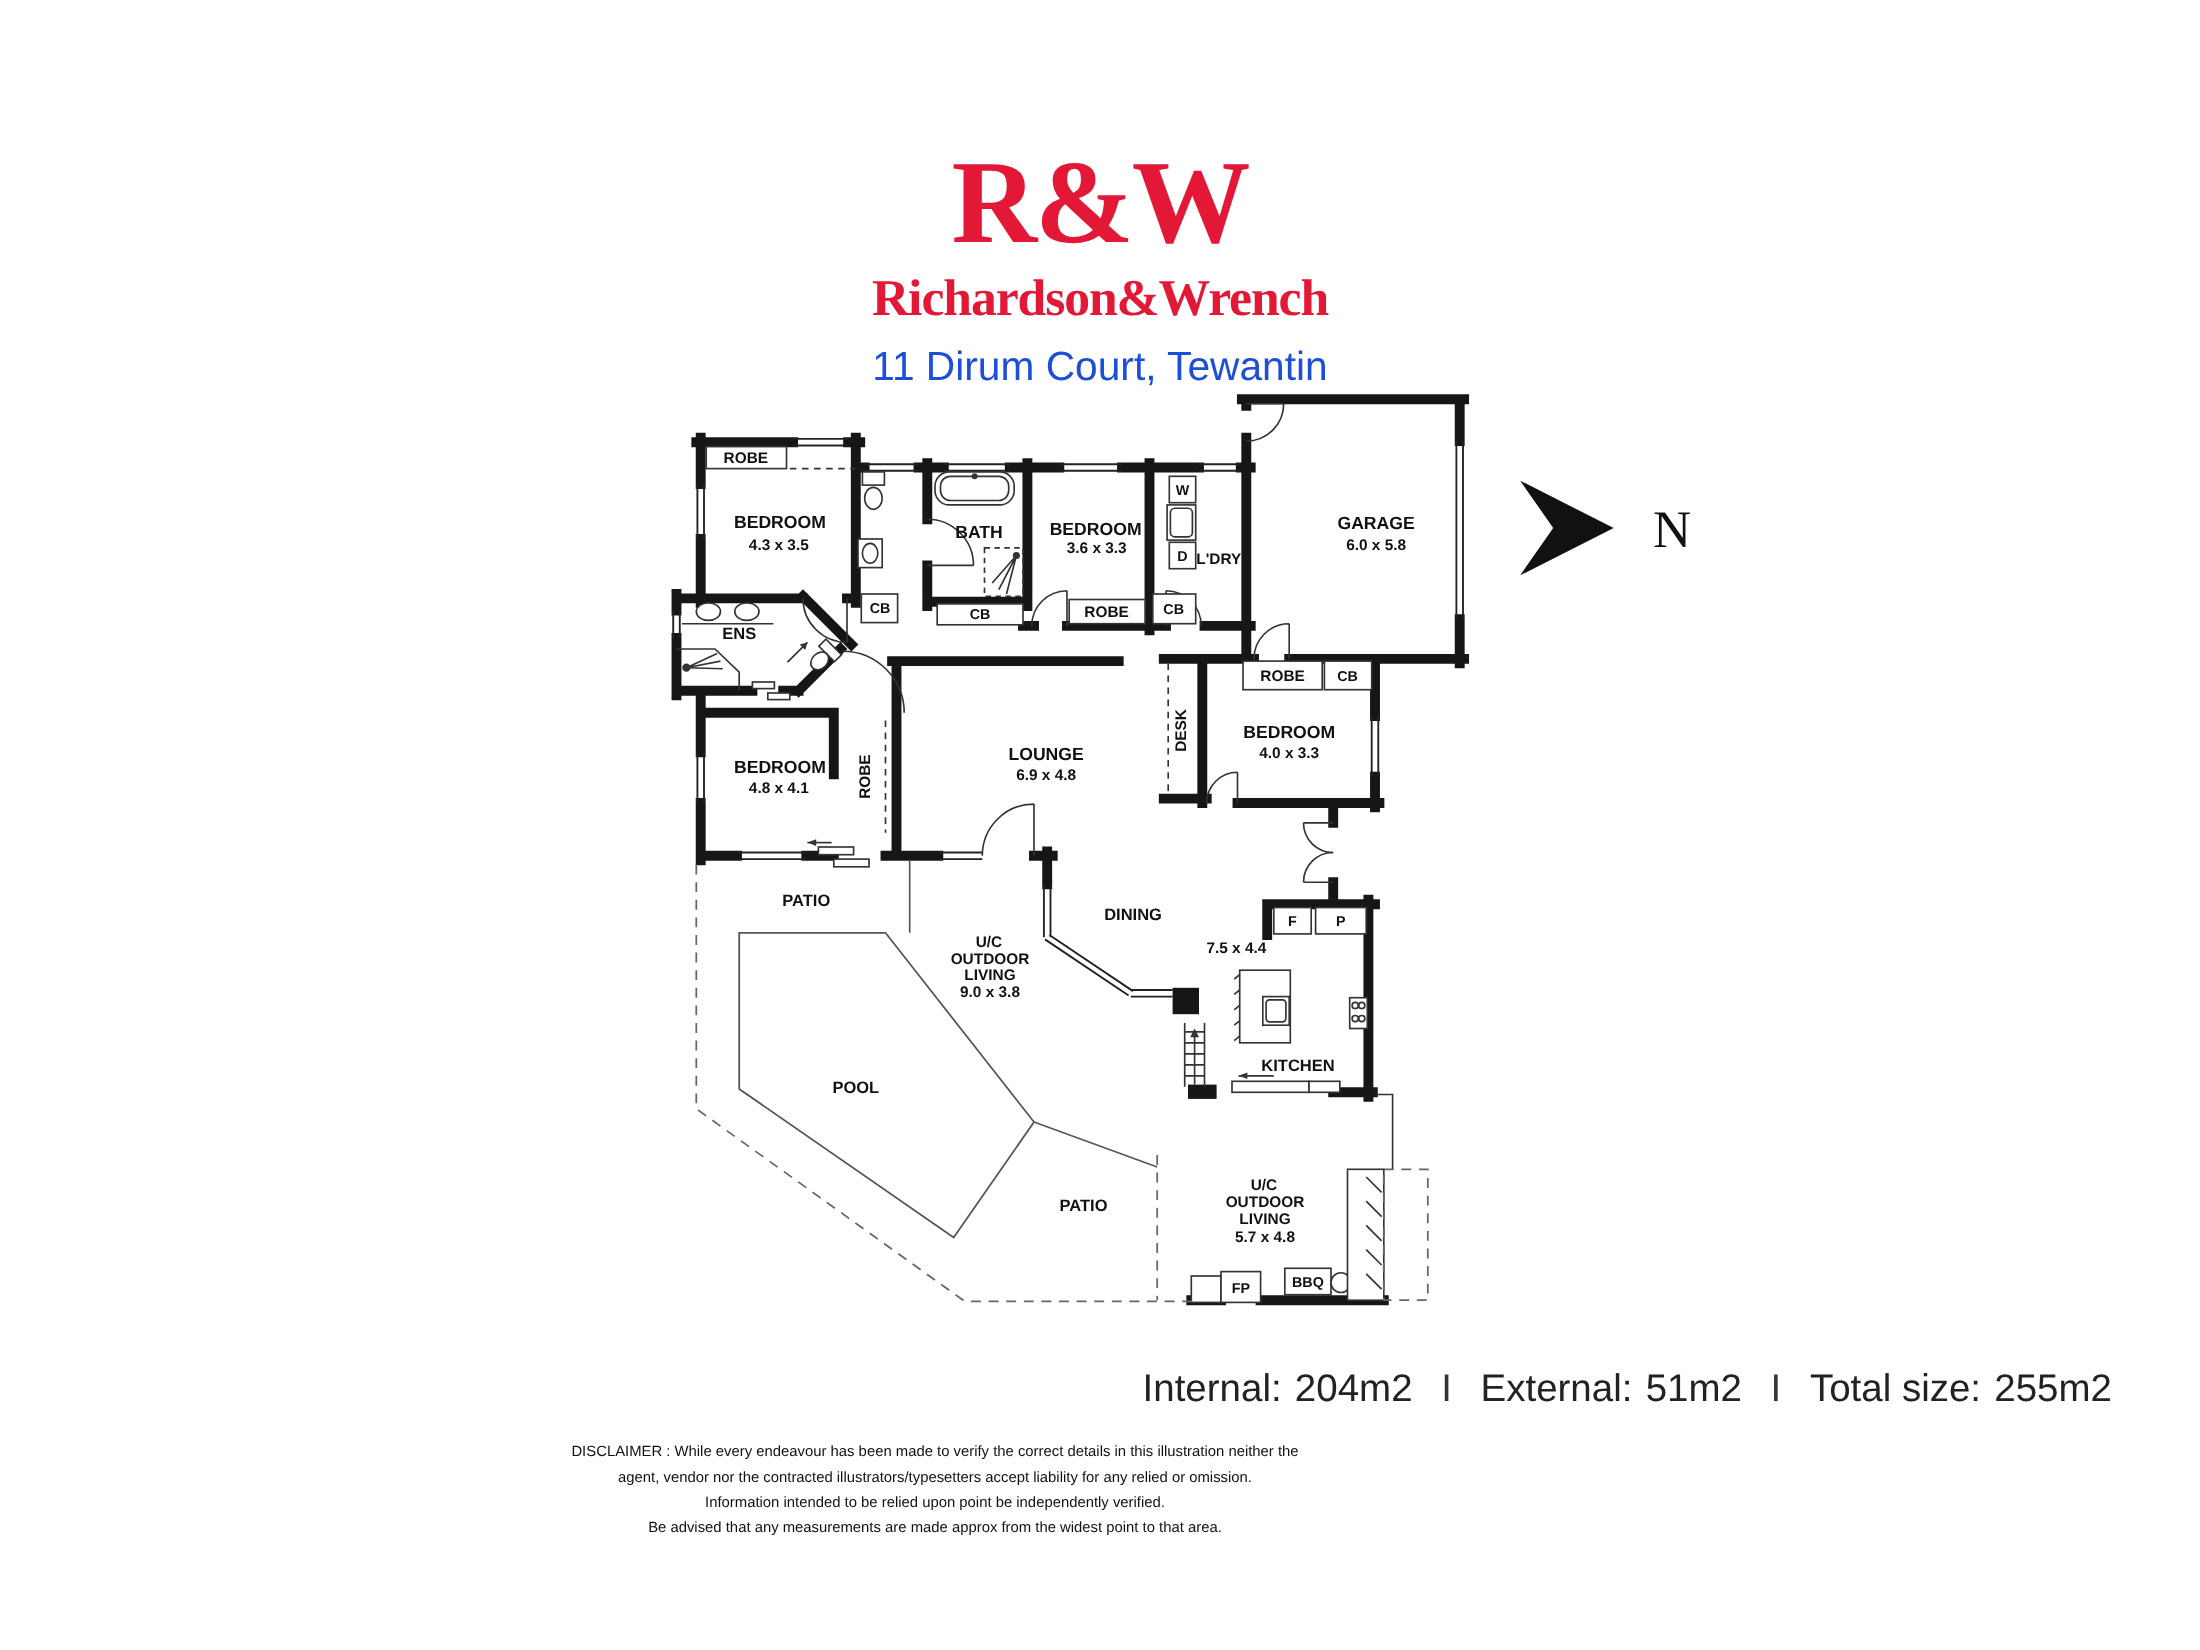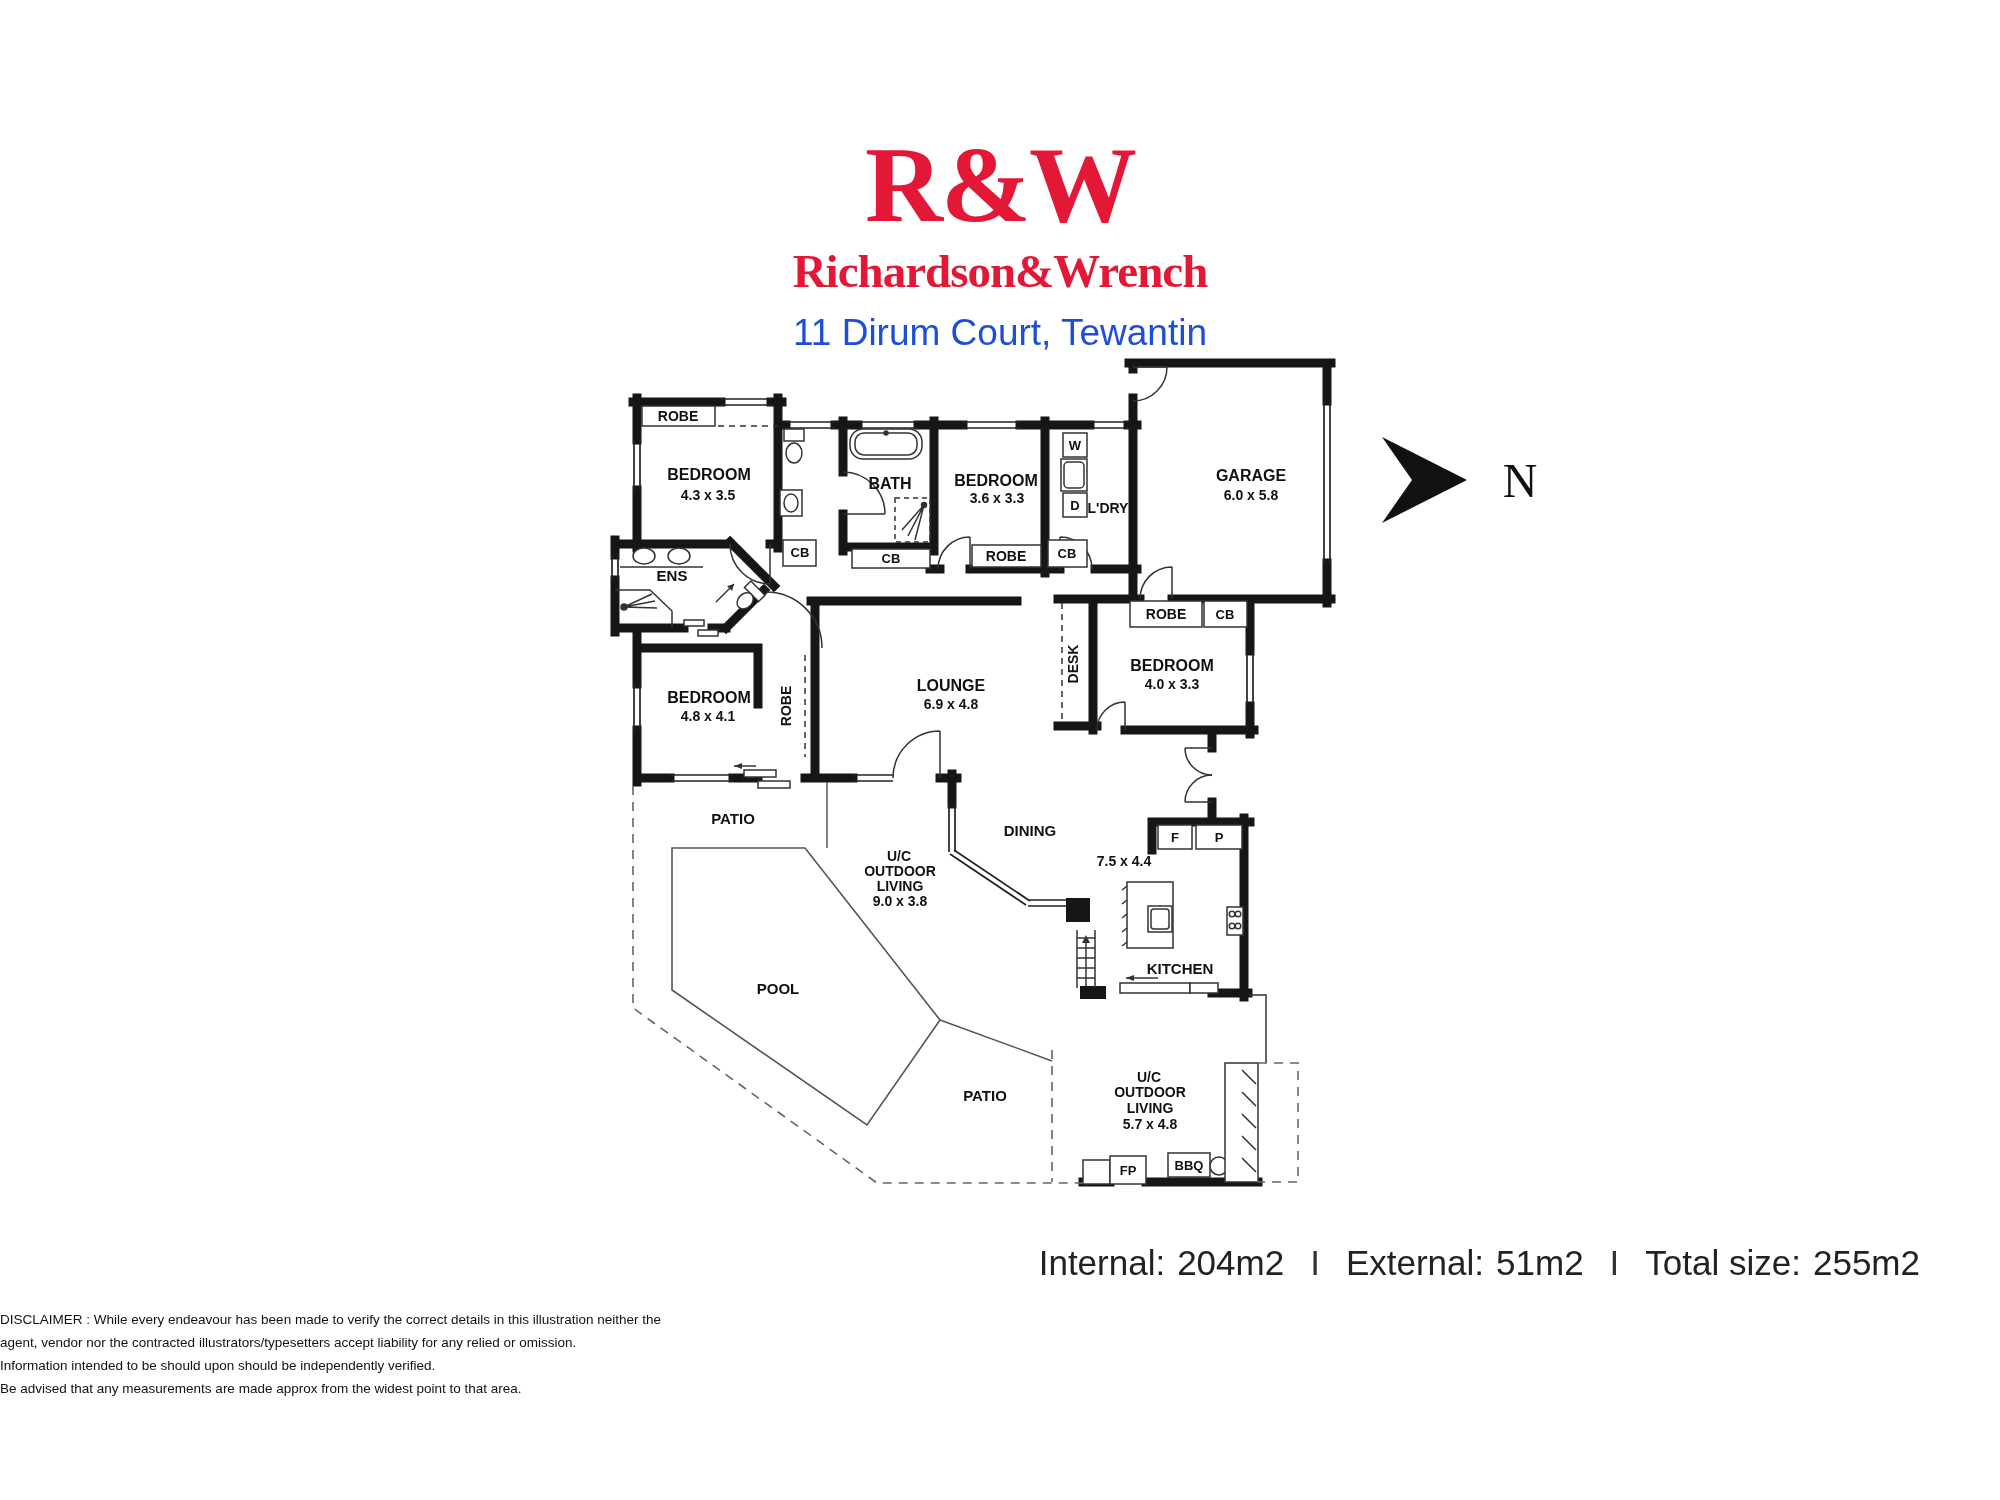--- a/index.html
+++ b/index.html
@@ -16,7 +16,7 @@
   .summary .sep{margin:0 26px;color:#333;}
   .summary .lbl{margin-right:12px;}
   .summary .grp{margin:0;}
-  .disclaimer{position:absolute;top:1308px;left:0;width:1700px;text-align:left;
+  .disclaimer{position:absolute;top:1308px;left:0;width:1700px;text-align:center;
               font-size:13.5px;line-height:23px;color:#111;}
   svg text{font-family:"Liberation Sans",sans-serif;font-weight:bold;fill:#111;}
   .roomname{font-size:16px;}

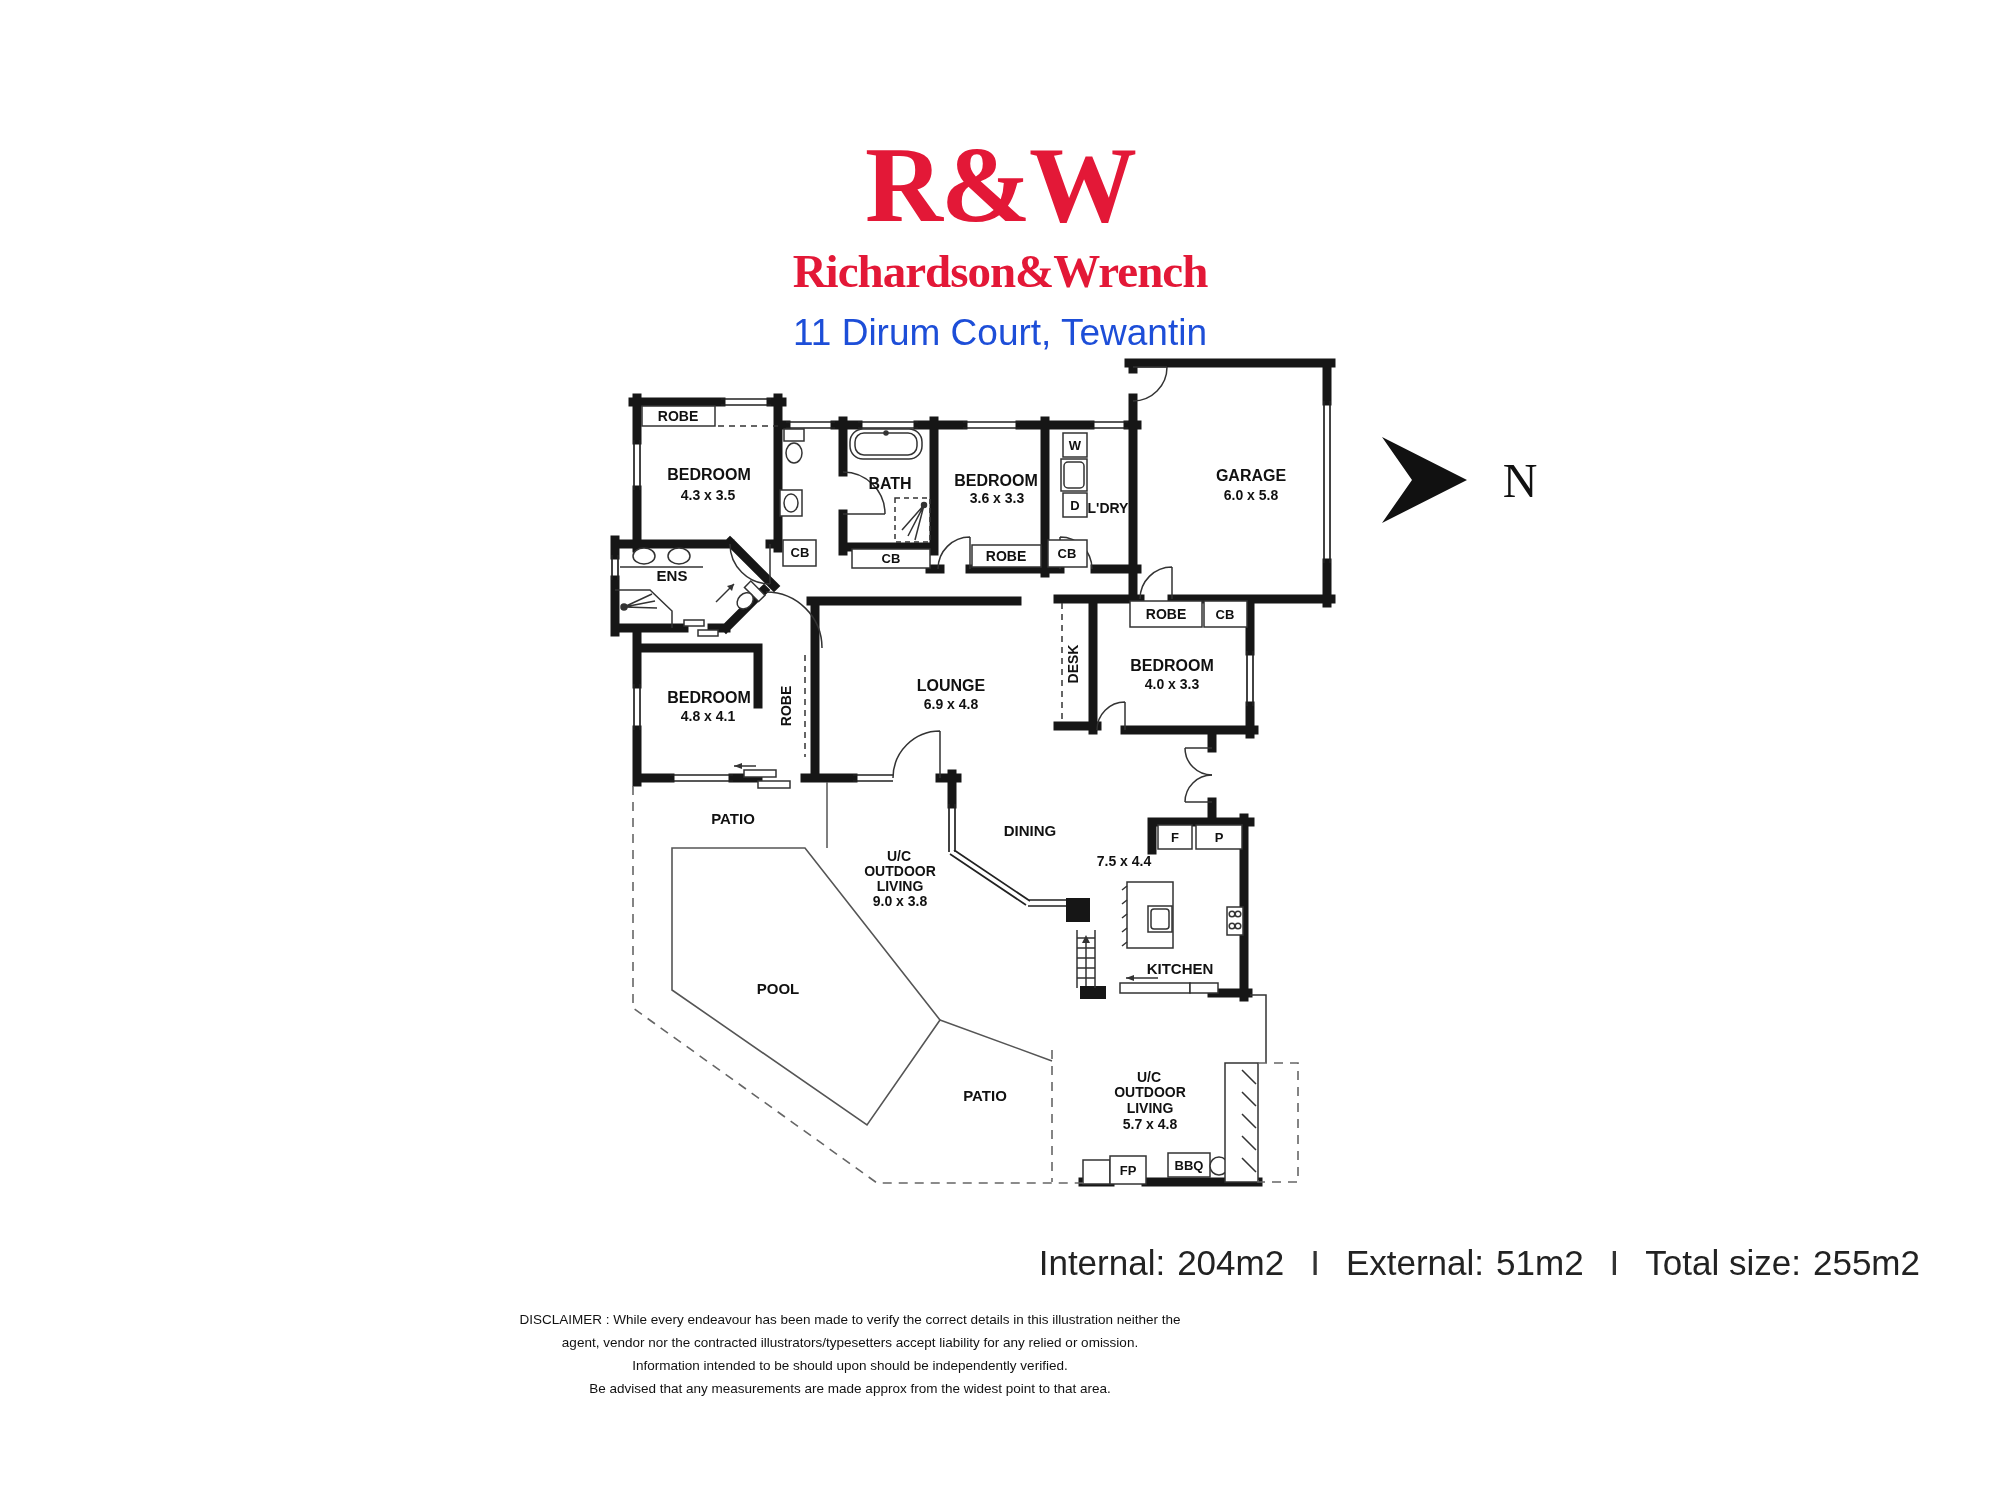--- a/index.html
+++ b/index.html
@@ -278,7 +278,7 @@
   <div class="disclaimer">
     <div>DISCLAIMER : While every endeavour has been made to verify the correct details in this illustration neither the</div>
     <div>agent, vendor nor the contracted illustrators/typesetters accept liability for any relied or omission.</div>
-    <div>Information intended to be should upon should be independently verified.</div>
+    <div>Information intended to be relied upon point be independently verified.</div>
     <div>Be advised that any measurements are made approx from the widest point to that area.</div>
   </div>
 

